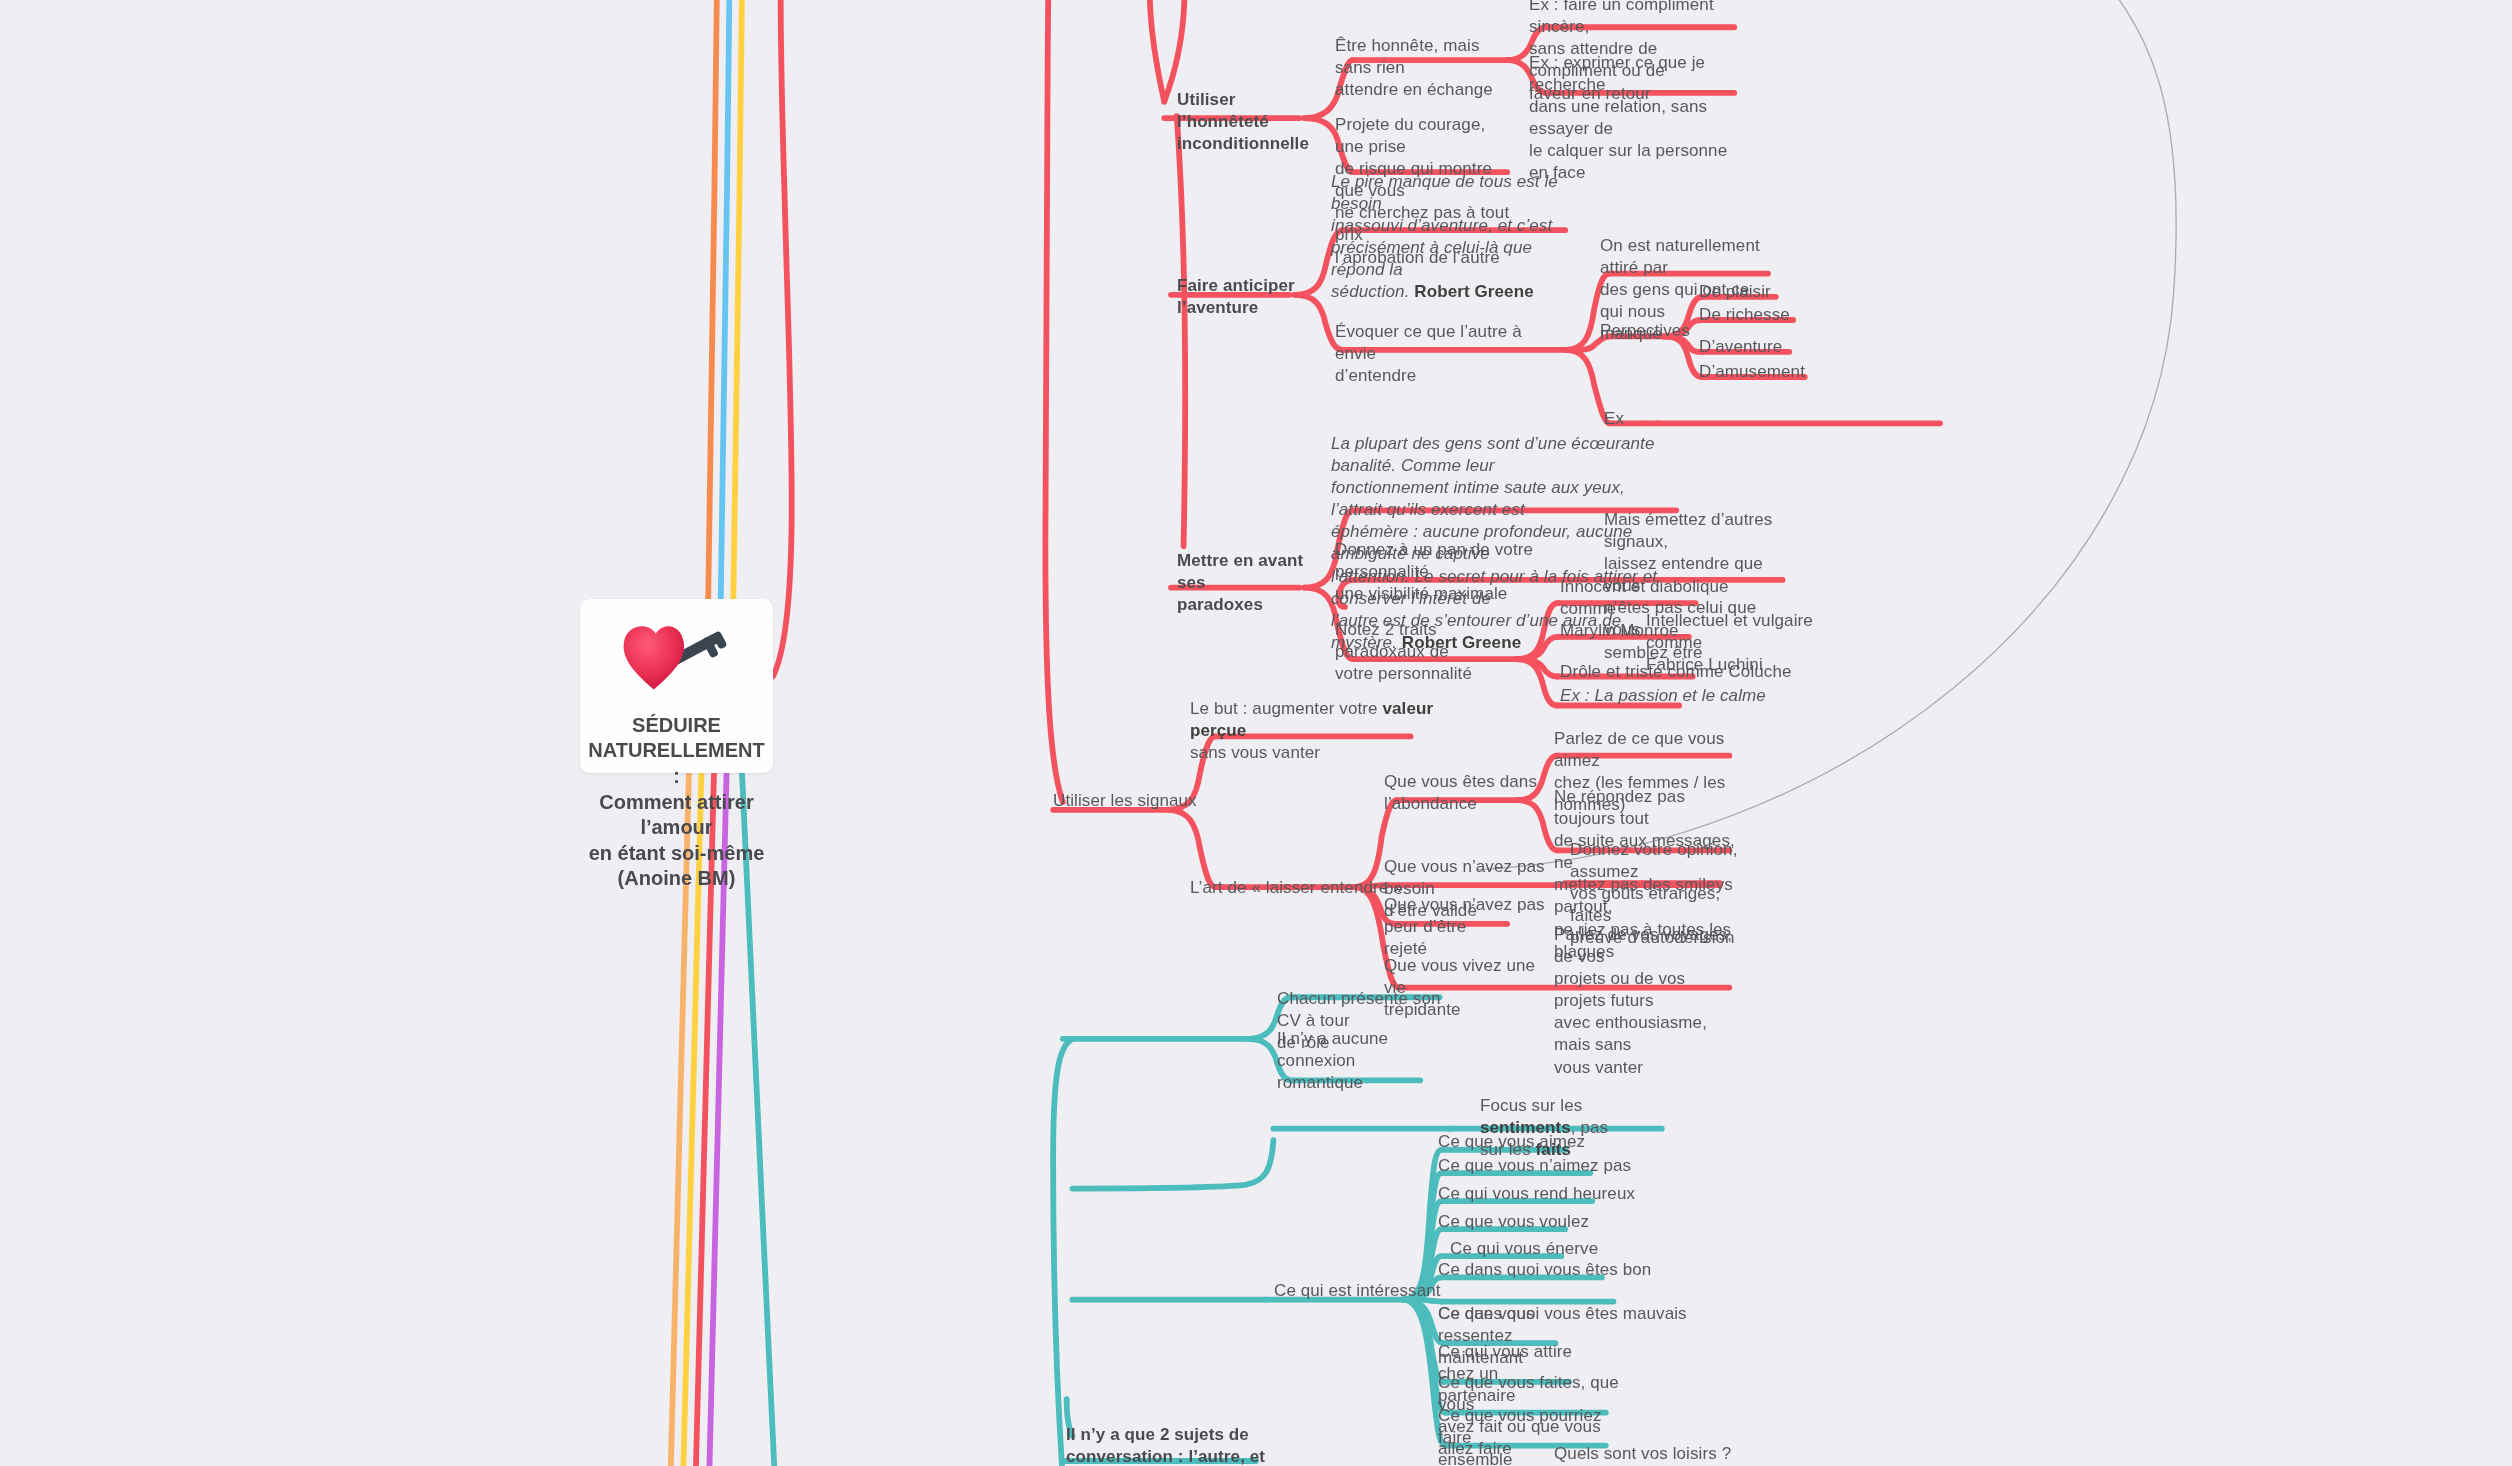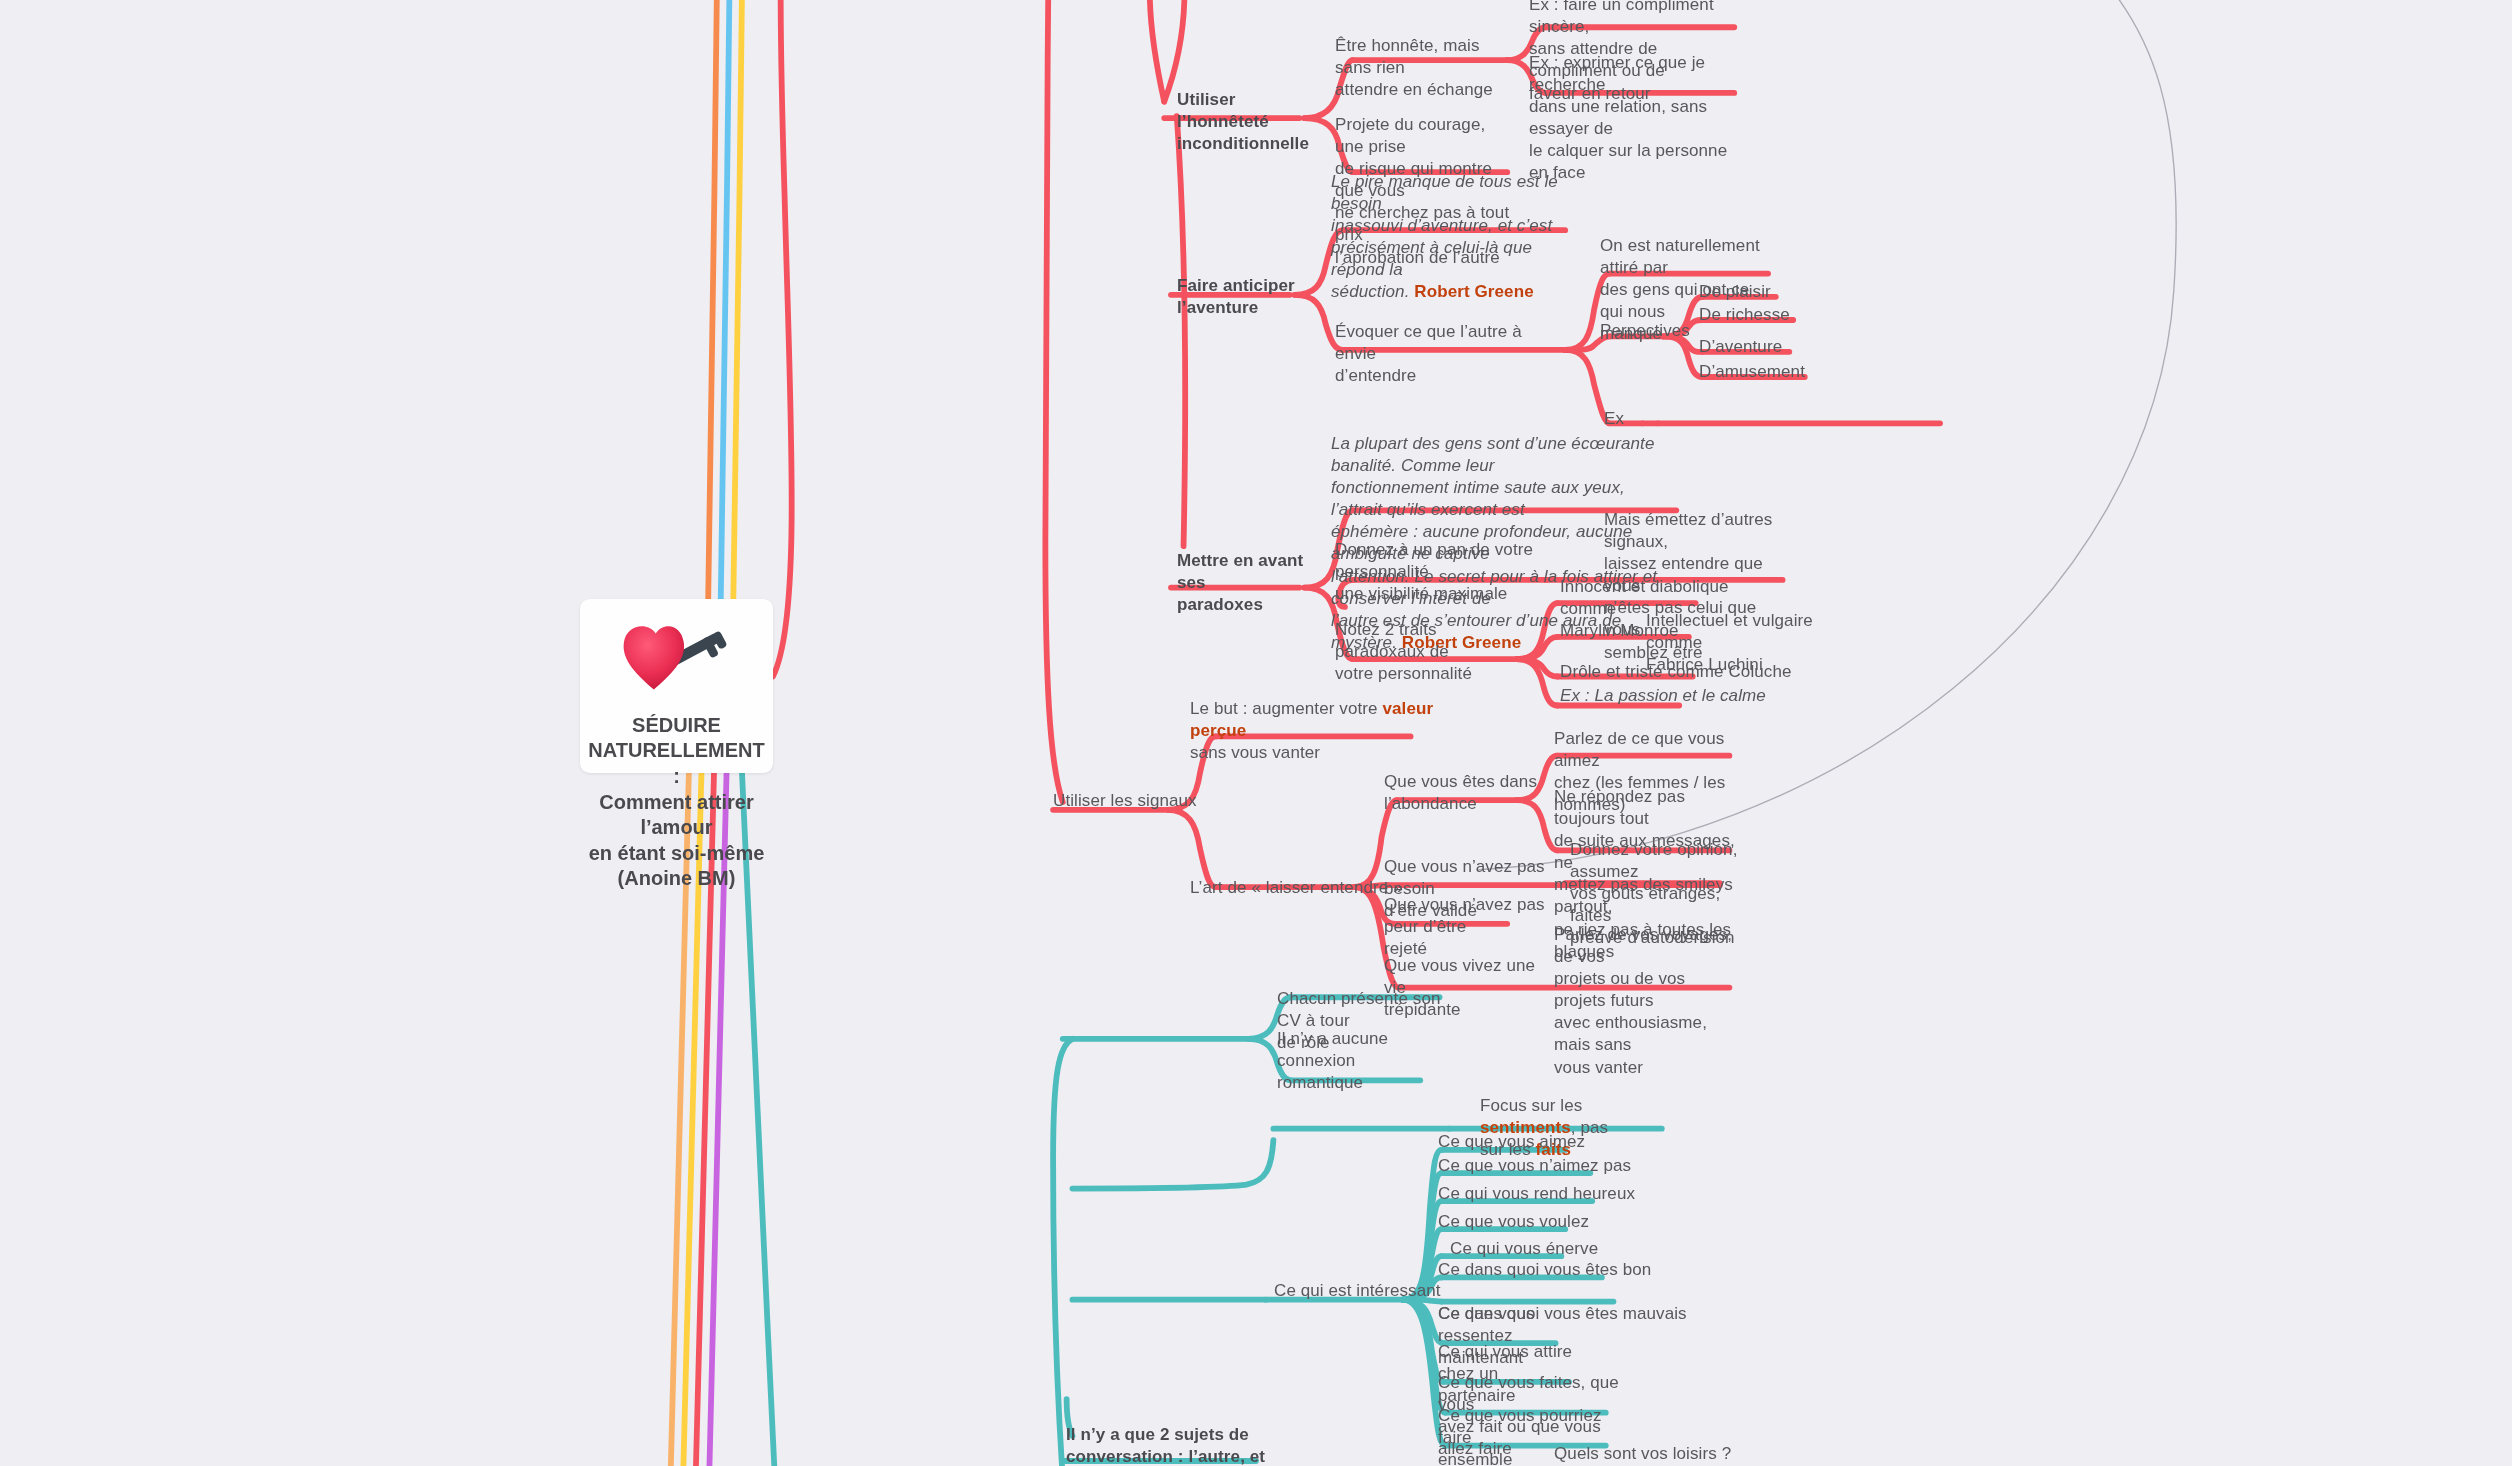--- a/index.html
+++ b/index.html
@@ -41,7 +41,7 @@
     font-weight:bold;color:#4a4a4e;white-space:pre-line;padding:0 5.8px;
   }
 
-  .hl-b{font-weight:bold;color:#c2410c;}
+  .hl-b{font-weight:bold;color:#404040;}
 </style>
 </head>
 <body>

